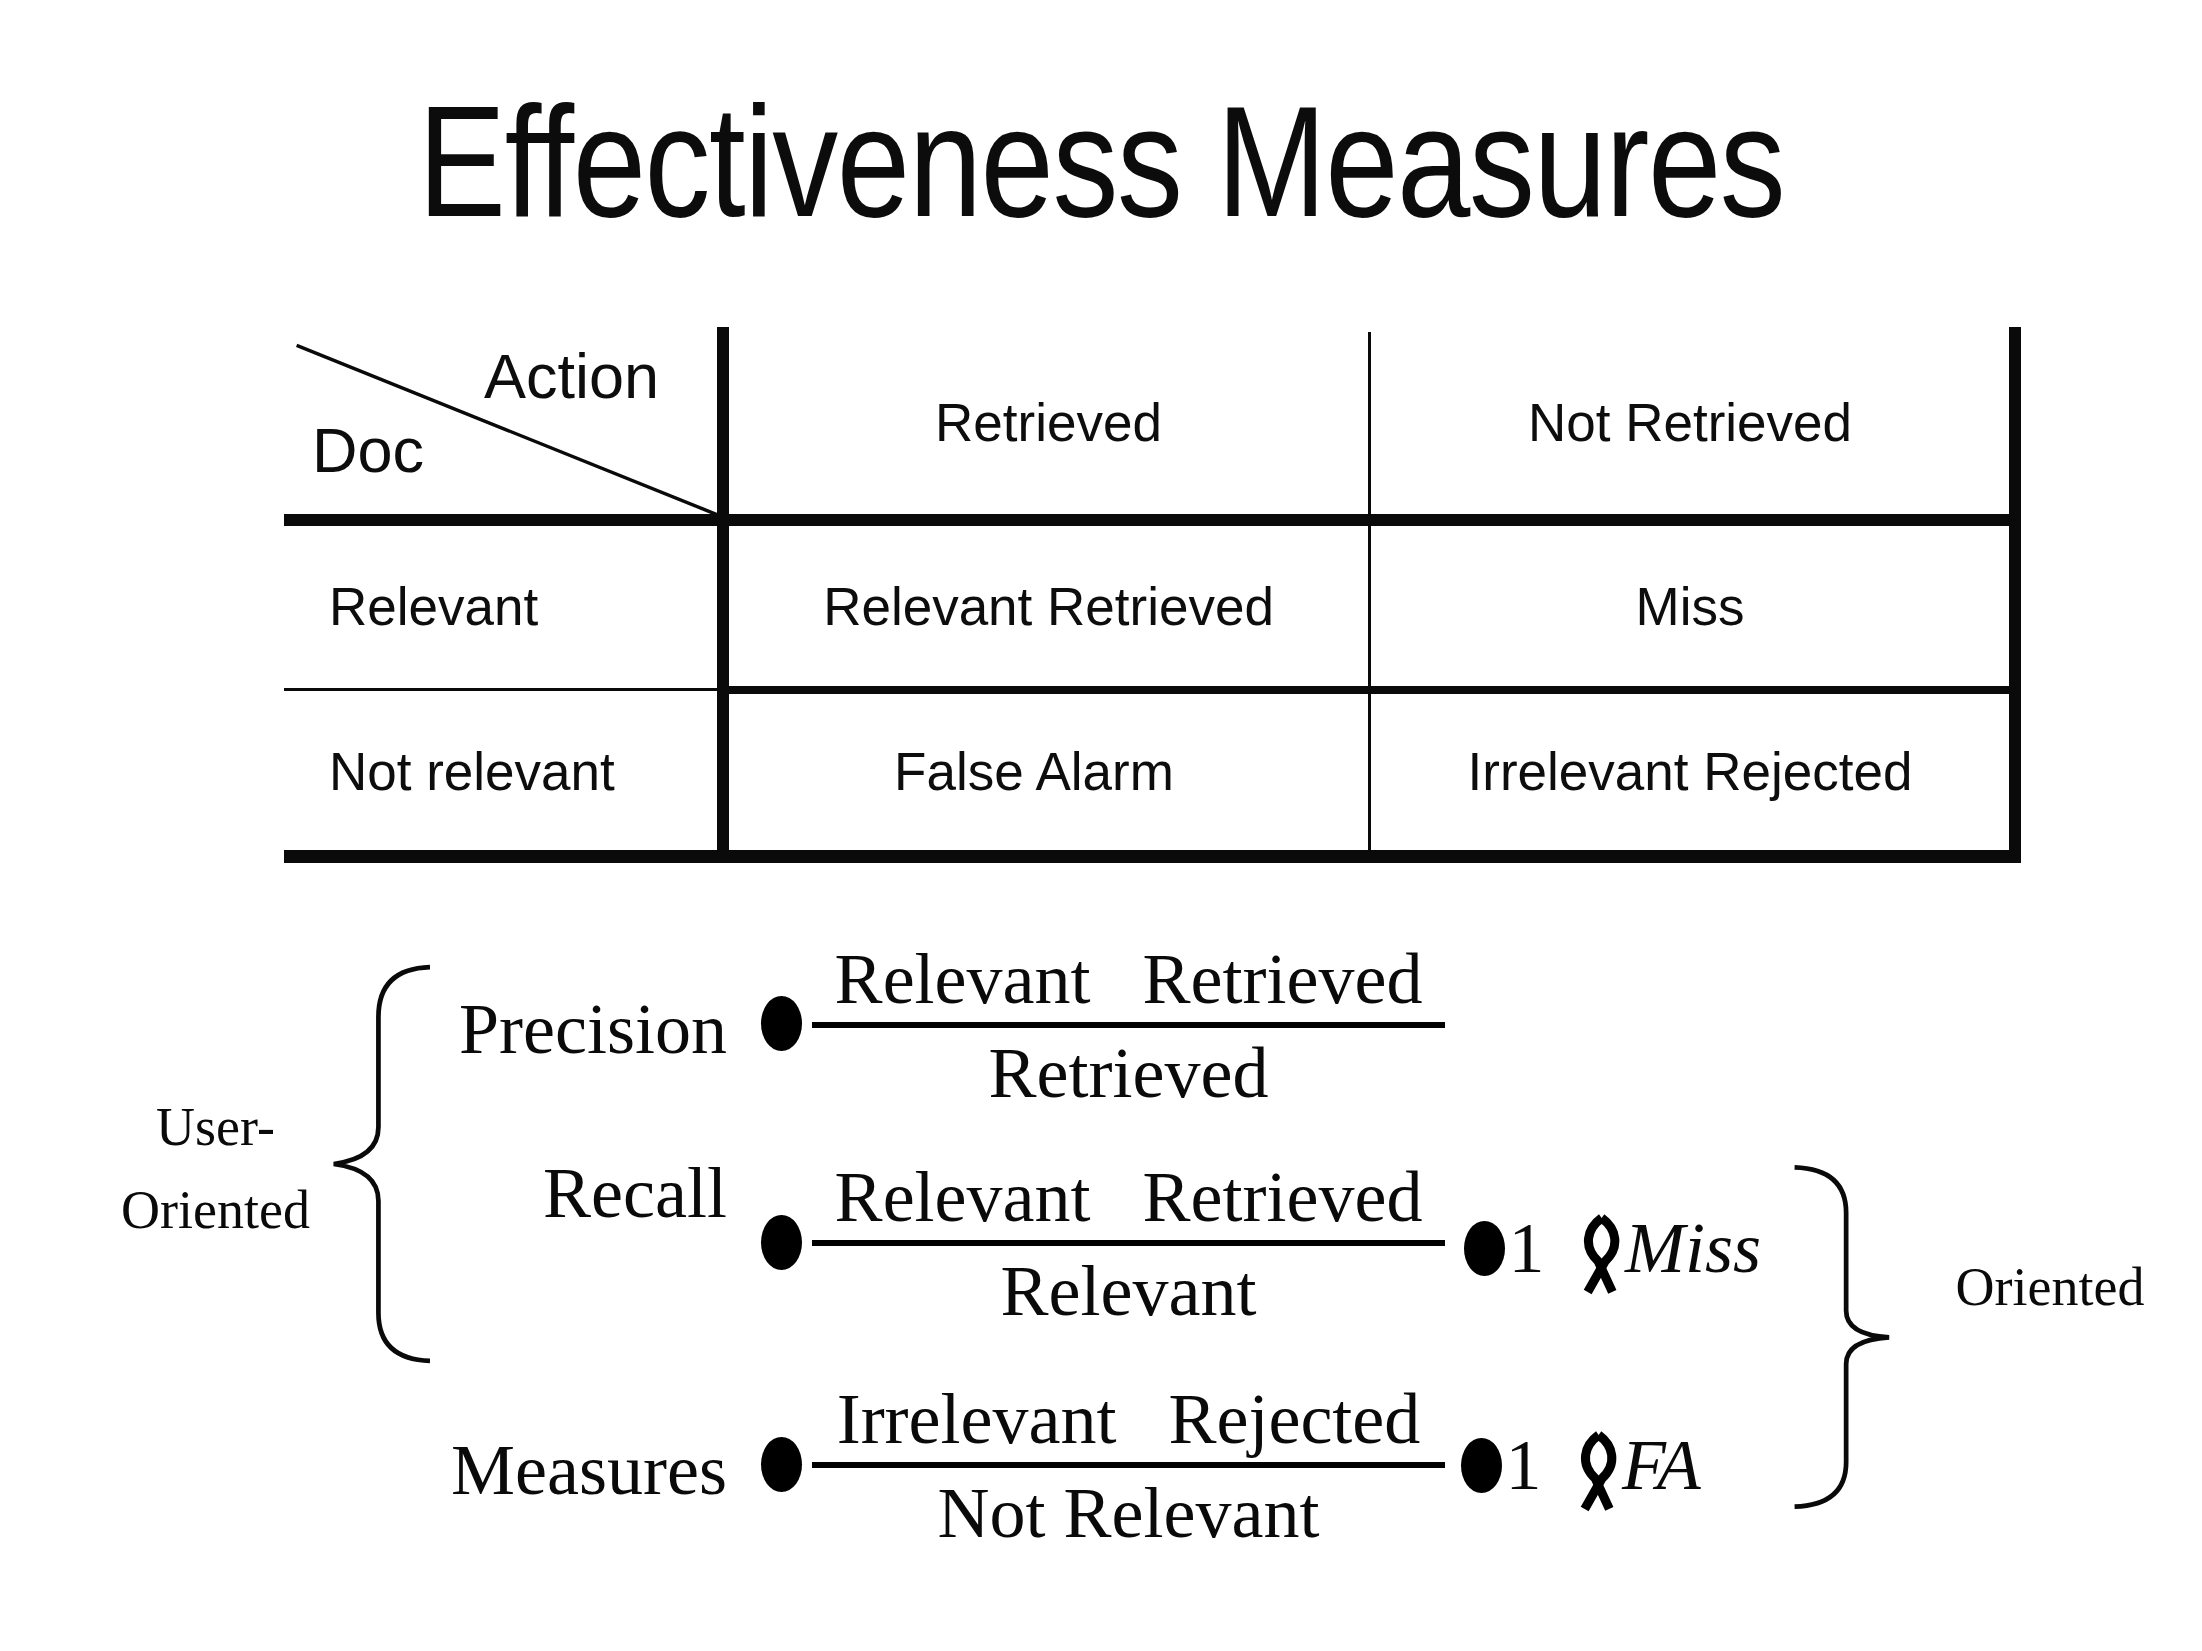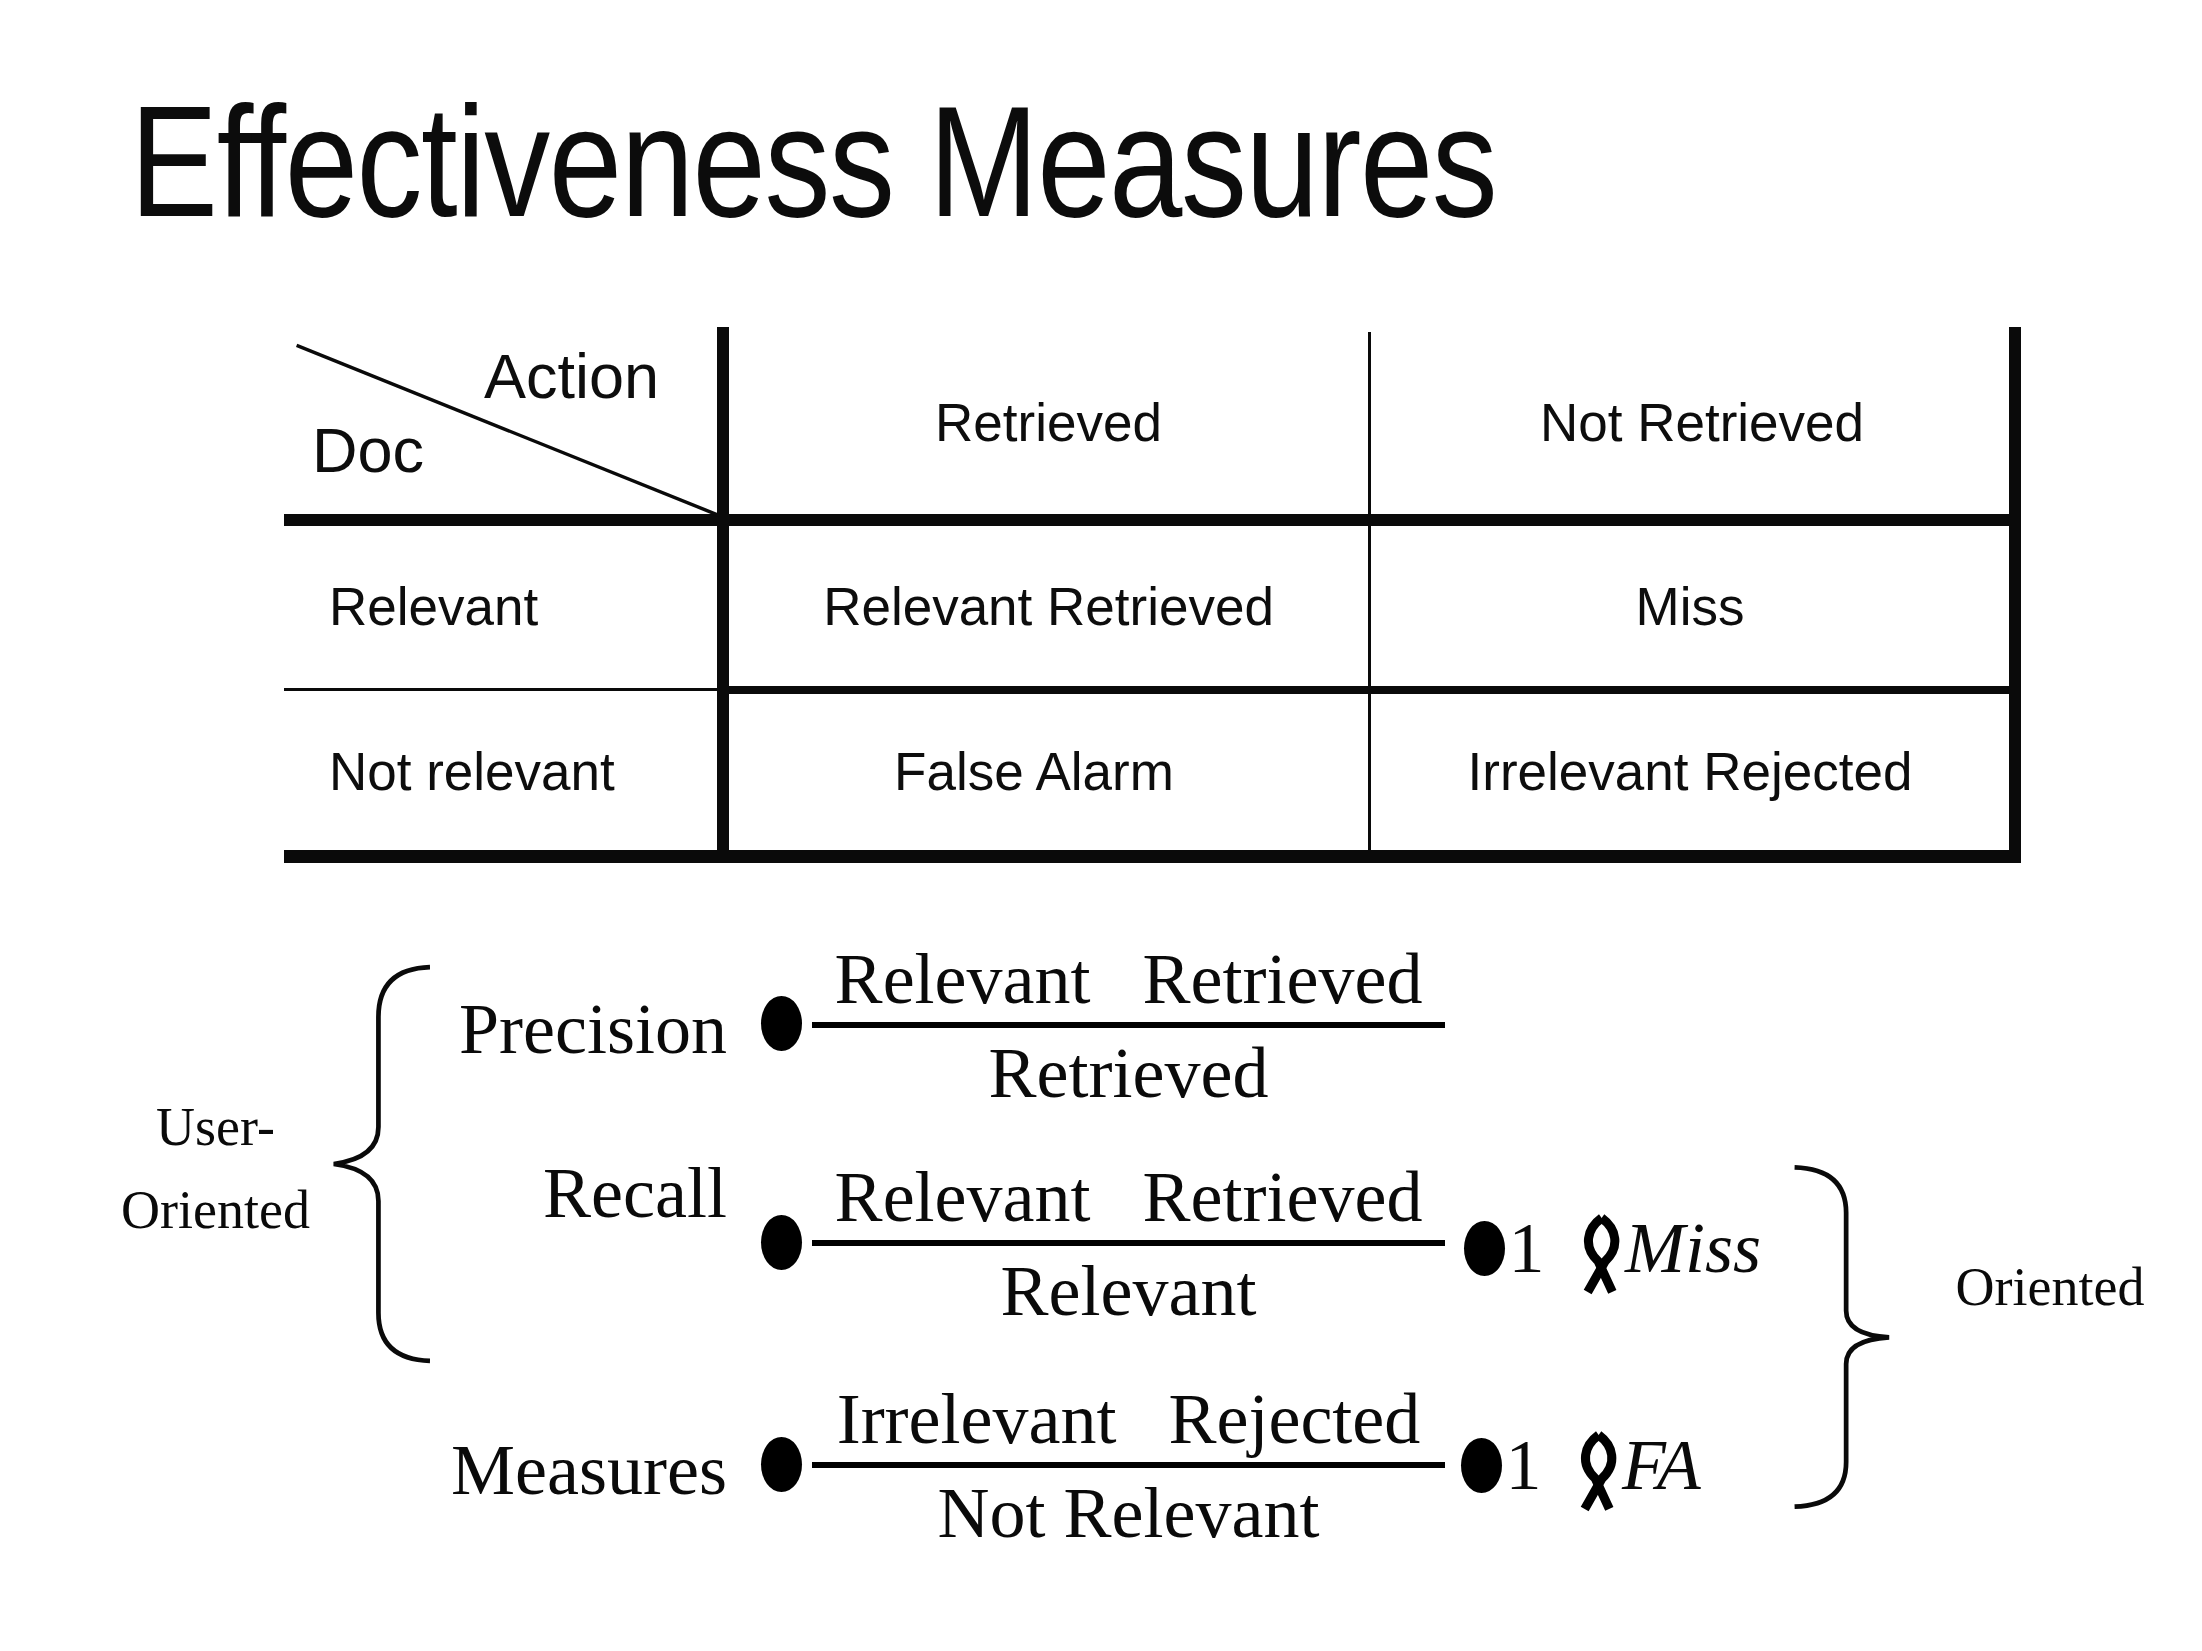--- a/index.html
+++ b/index.html
@@ -7,7 +7,7 @@
           font-family:"Liberation Sans",sans-serif;color:#0a0a0a;}
   .abs{position:absolute;}
   
-  .title-wrap{left:0;top:76px;width:2203px;text-align:left;}
+  .title-wrap{left:0;top:76px;width:2203px;text-align:center;}
   .title-inner{display:inline-block;font-size:157px;line-height:172px;font-weight:400;
                letter-spacing:-1.7px;transform:scaleX(0.84);transform-origin:50% 50%;color:#0c0c0c;}
   

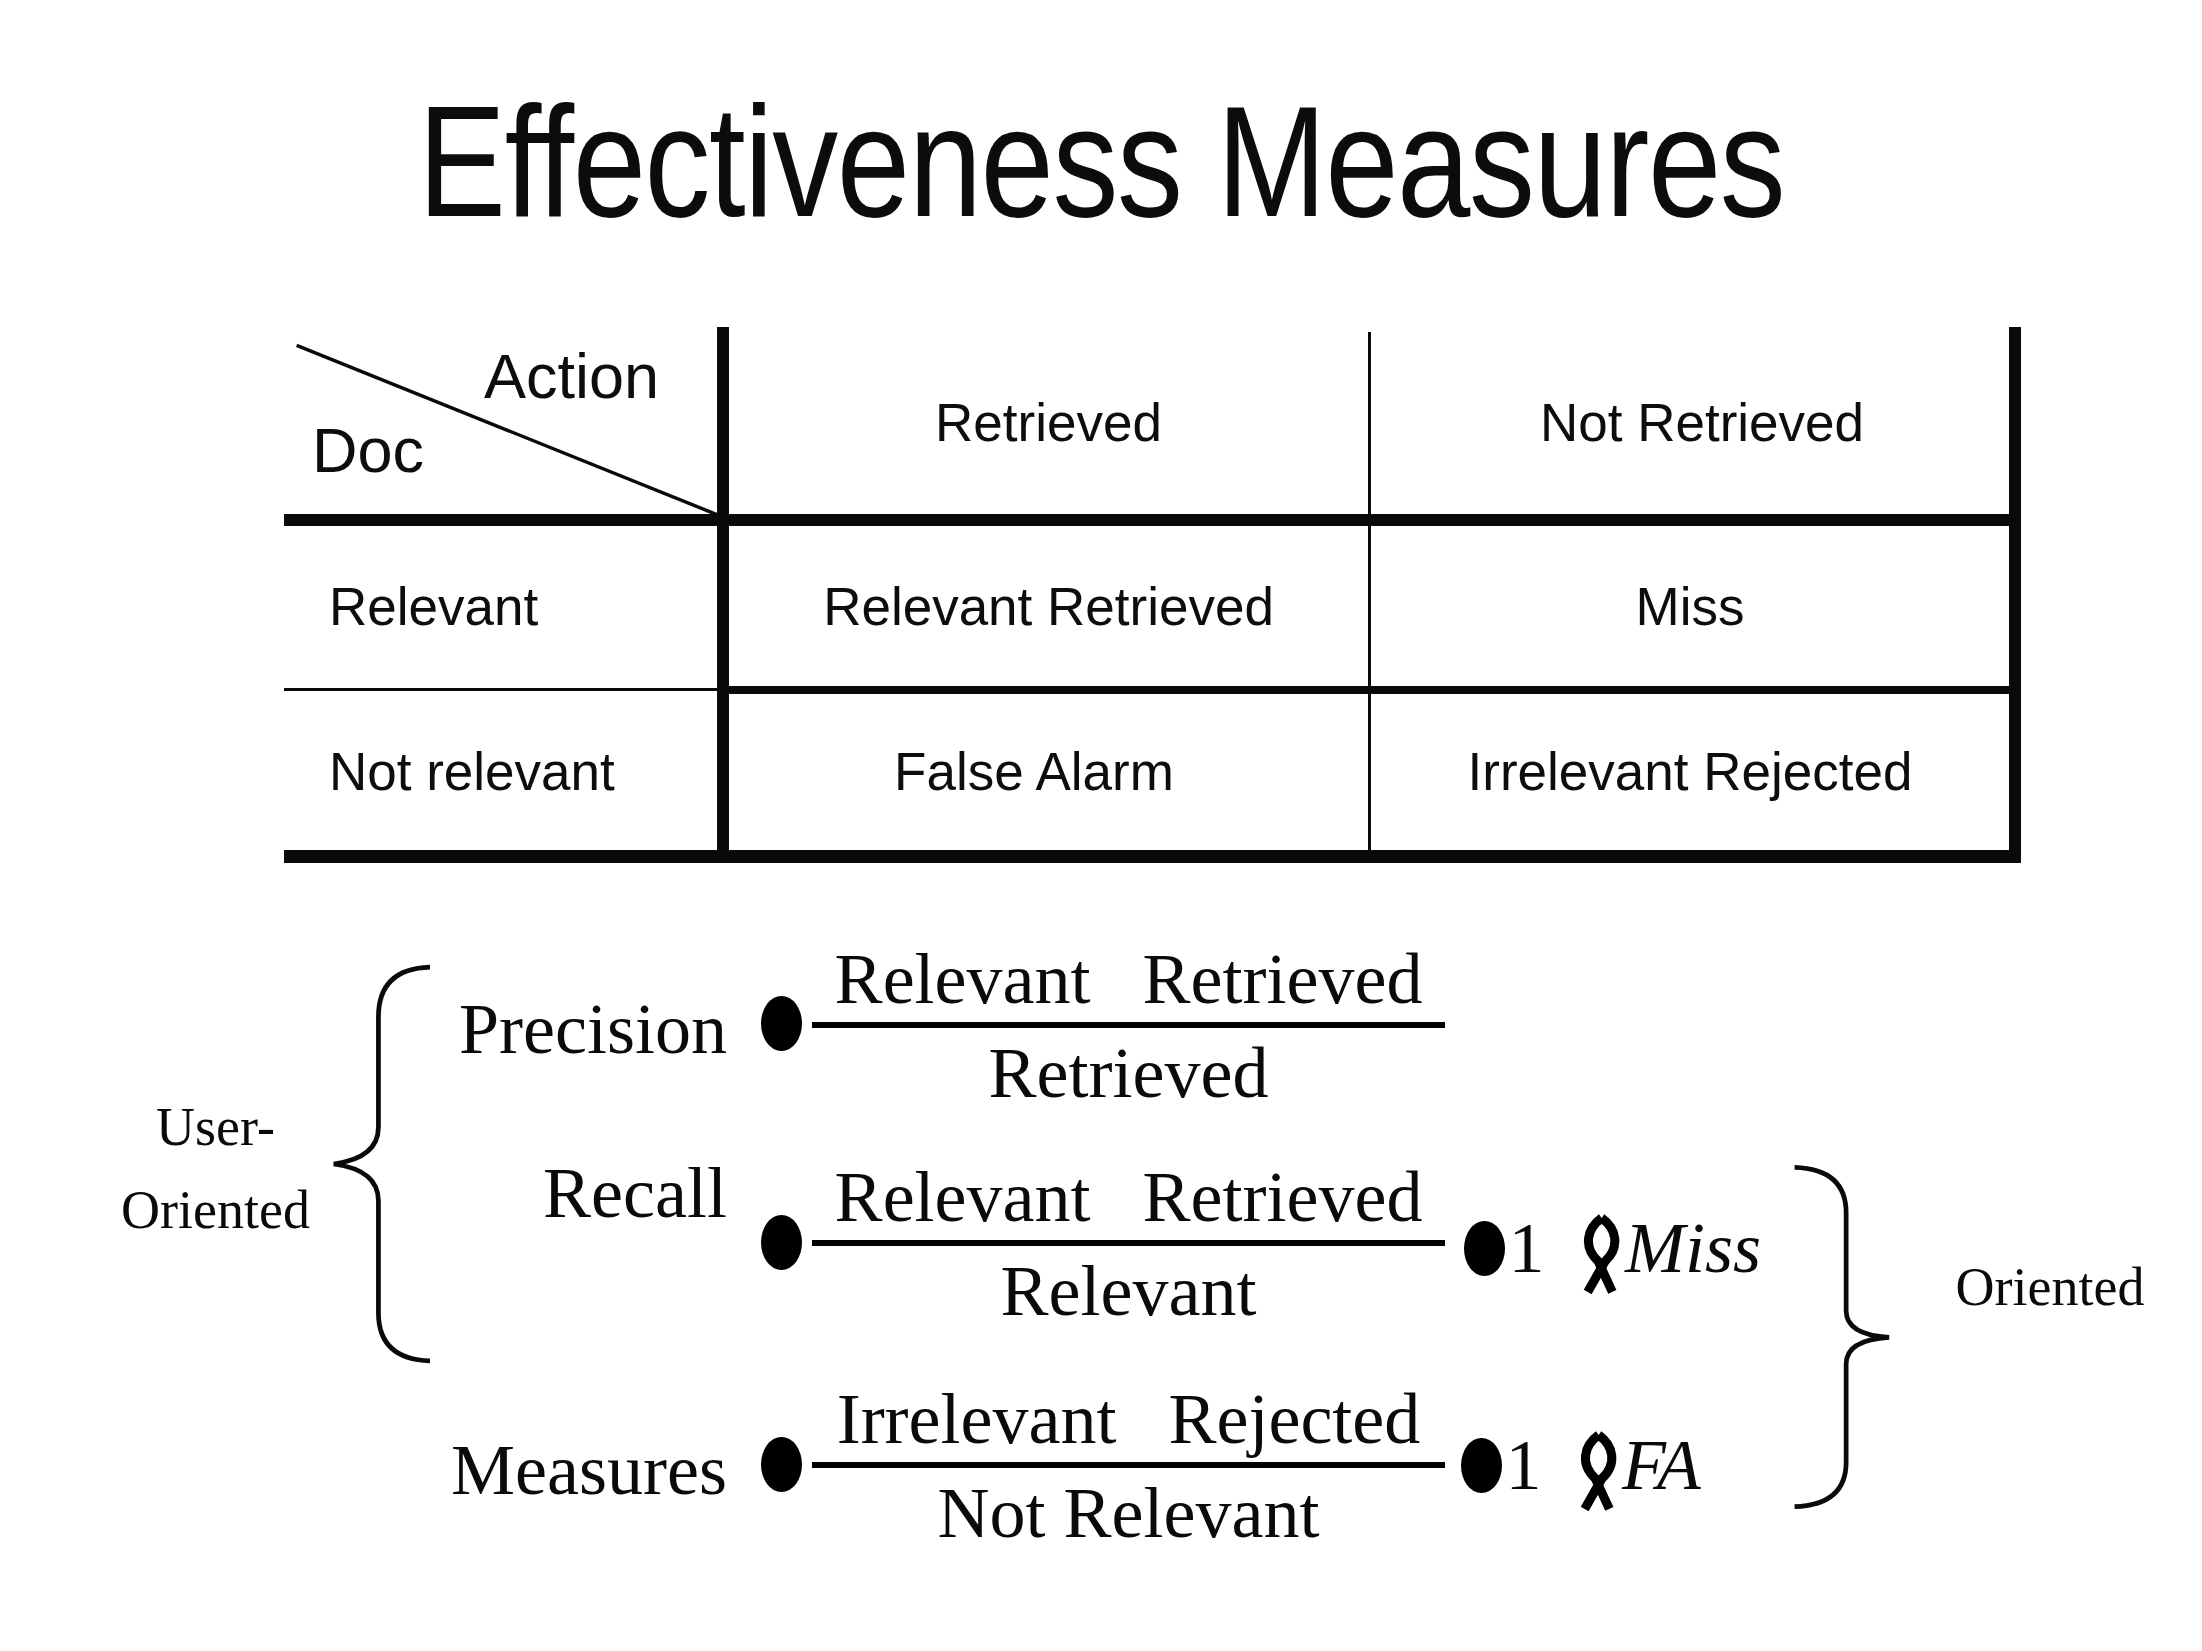--- a/index.html
+++ b/index.html
@@ -62,7 +62,7 @@
     <div class="corner-label" style="left:312px;top:422px;">Doc</div>
 
     <div class="cell" style="left:729px;top:336px;width:639px;height:172px;">Retrieved</div>
-    <div class="cell" style="left:1371px;top:336px;width:638px;height:172px;padding-left:12px;">Not Retrieved</div>
+    <div class="cell" style="left:1371px;top:336px;width:638px;height:172px;">Not Retrieved</div>
 
     <div class="cell cell-left" style="left:284px;top:526px;width:433px;height:160px;">Relevant</div>
     <div class="cell" style="left:729px;top:526px;width:639px;height:160px;">Relevant Retrieved</div>

